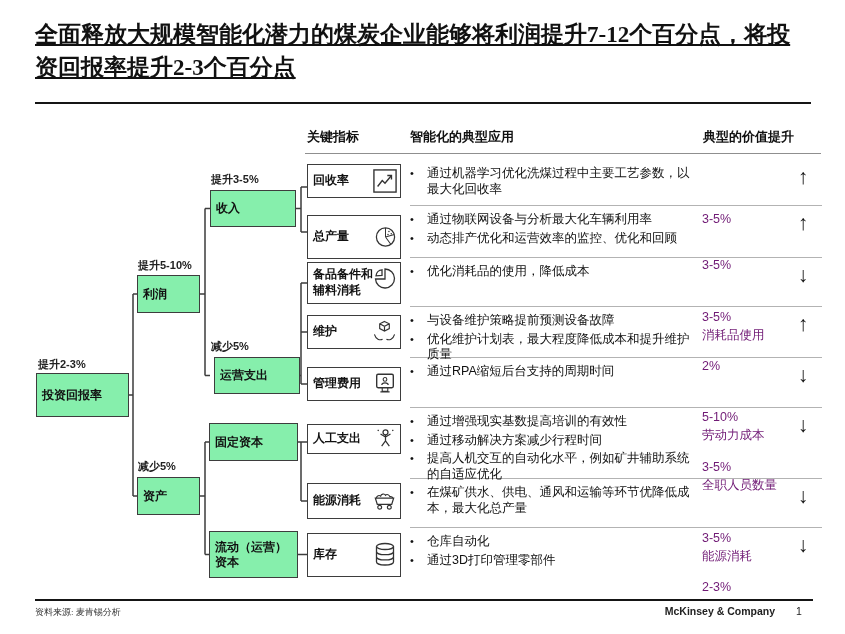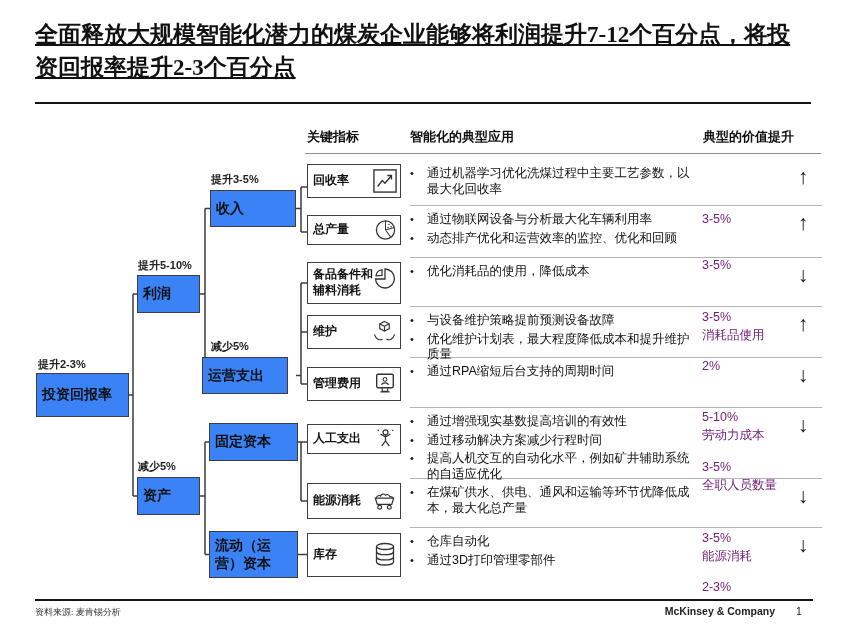--- a/index.html
+++ b/index.html
@@ -17,8 +17,8 @@
   .connectors { position:absolute; left:0; top:0; pointer-events:none; }
 
   .delta { position:absolute; font-size:11px; font-weight:600; color:#222; white-space:nowrap; }
-  .tbox { position:absolute; border:1.5px solid #3d3d3d; background:#3b82f6; display:flex; align-items:center;
-          padding:2px 5px; font-size:14px; font-weight:bold; line-height:1.25; color:#111; }
+  .tbox { position:absolute; border:1.5px solid #3d3d3d; background:#86efac; display:flex; align-items:center;
+          padding:2px 5px; font-size:12px; font-weight:bold; line-height:1.25; color:#111; }
 
   .ibox { position:absolute; left:307px; width:94px; border:1.5px solid #3d3d3d; background:#fff;
           display:flex; align-items:center; padding:2px 5px; font-size:12px; font-weight:bold;

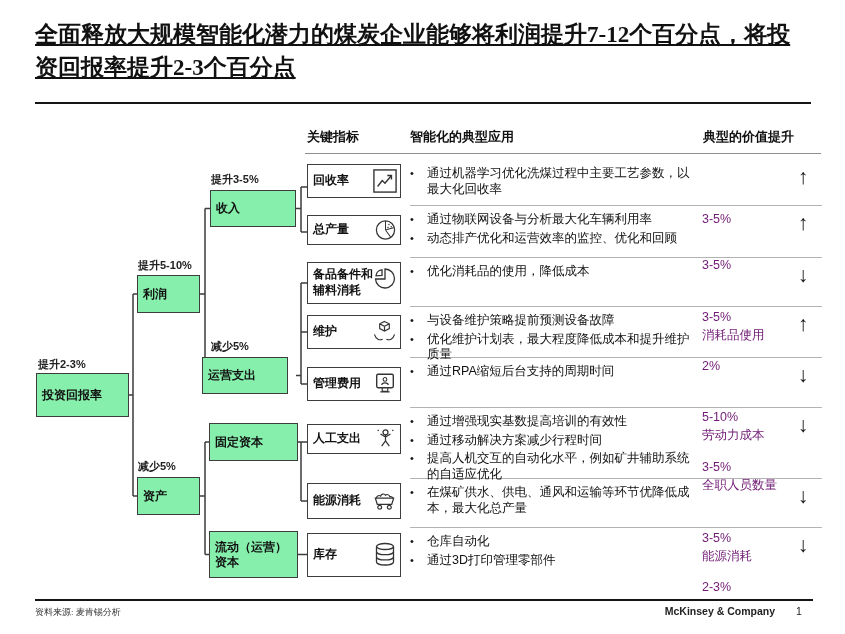--- a/index.html
+++ b/index.html
@@ -116,7 +116,7 @@
     </span>
   </div>
 
-  <div class="ibox" style="top:215px; height:30px;">
+  <div class="ibox" style="top:215px; height:44px;">
     <span class="ilabel">总产量</span>
     <span class="icon">
       <svg width="23" height="23" viewBox="0 0 24 24">

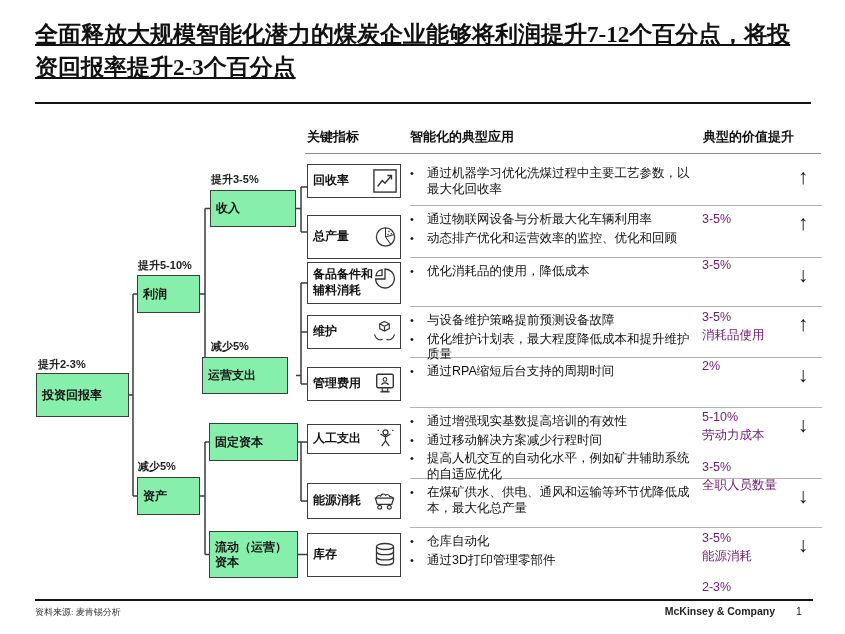--- a/index.html
+++ b/index.html
@@ -93,7 +93,7 @@
   </div>
 
   <div class="delta" style="left:211px; top:339px;">减少5%</div>
-  <div class="tbox" style="left:202px; top:357px; width:86px; height:37px;">
+  <div class="tbox" style="left:214px; top:357px; width:86px; height:37px;">
     <span>运营支出</span>
   </div>
 

